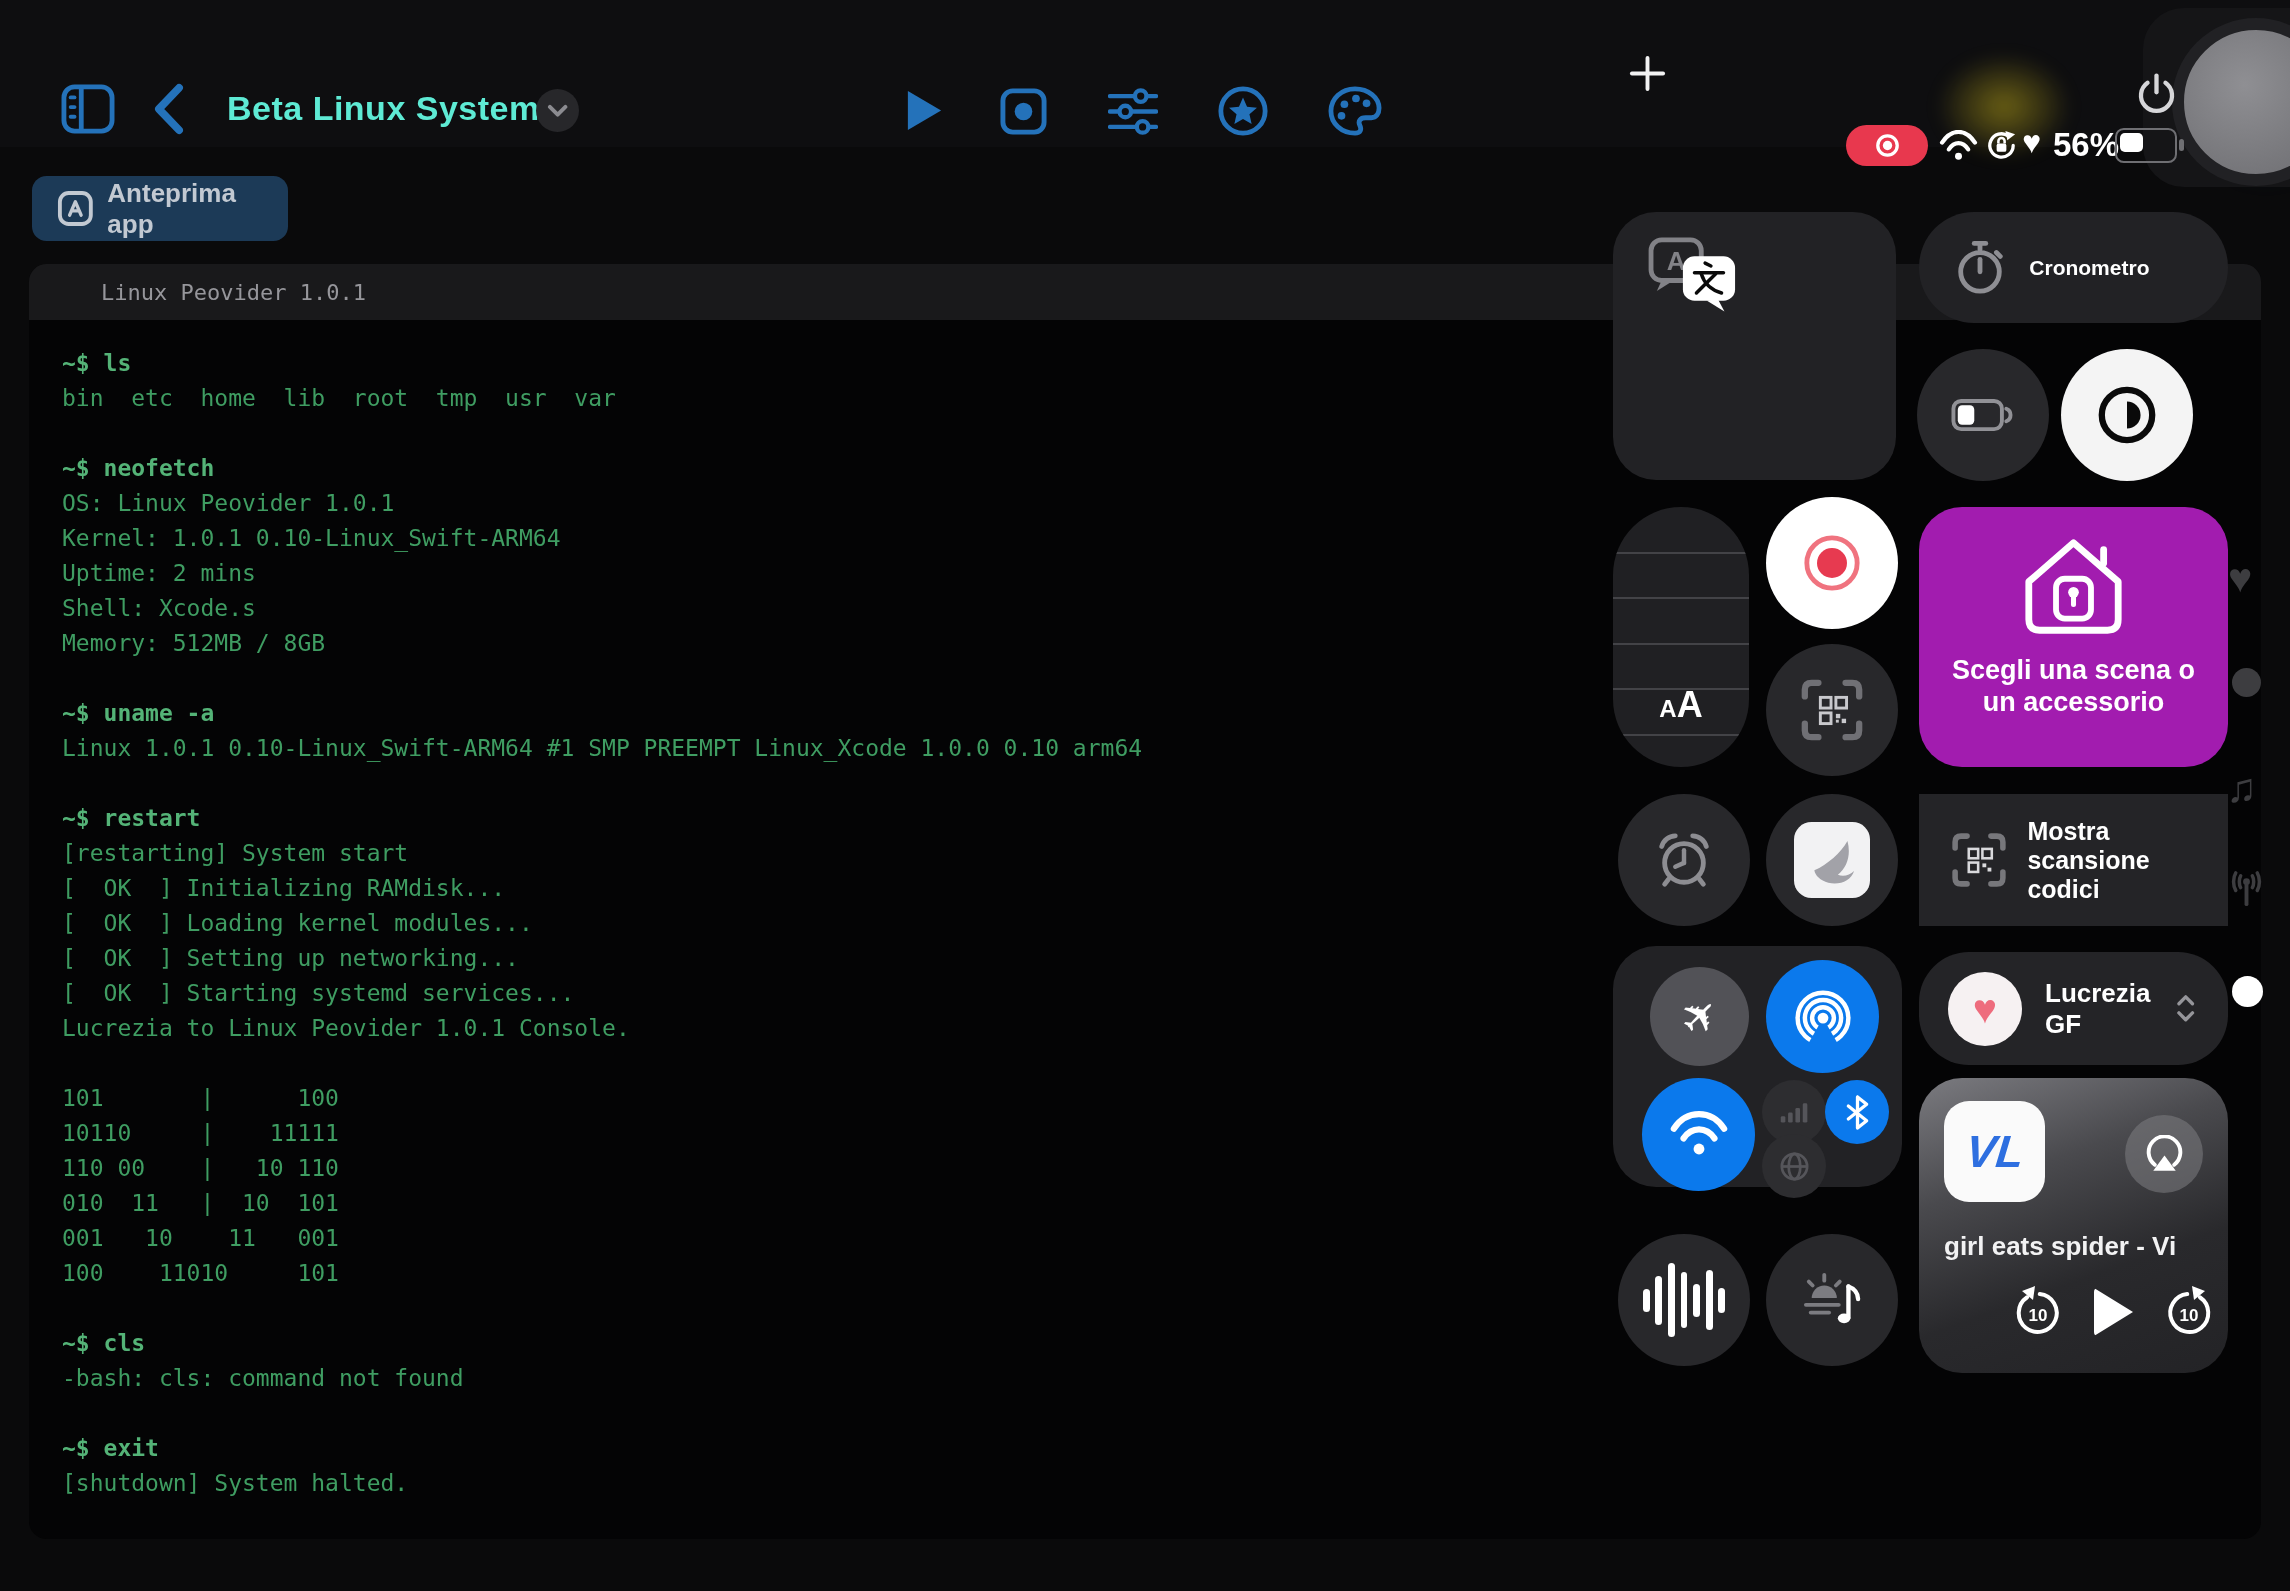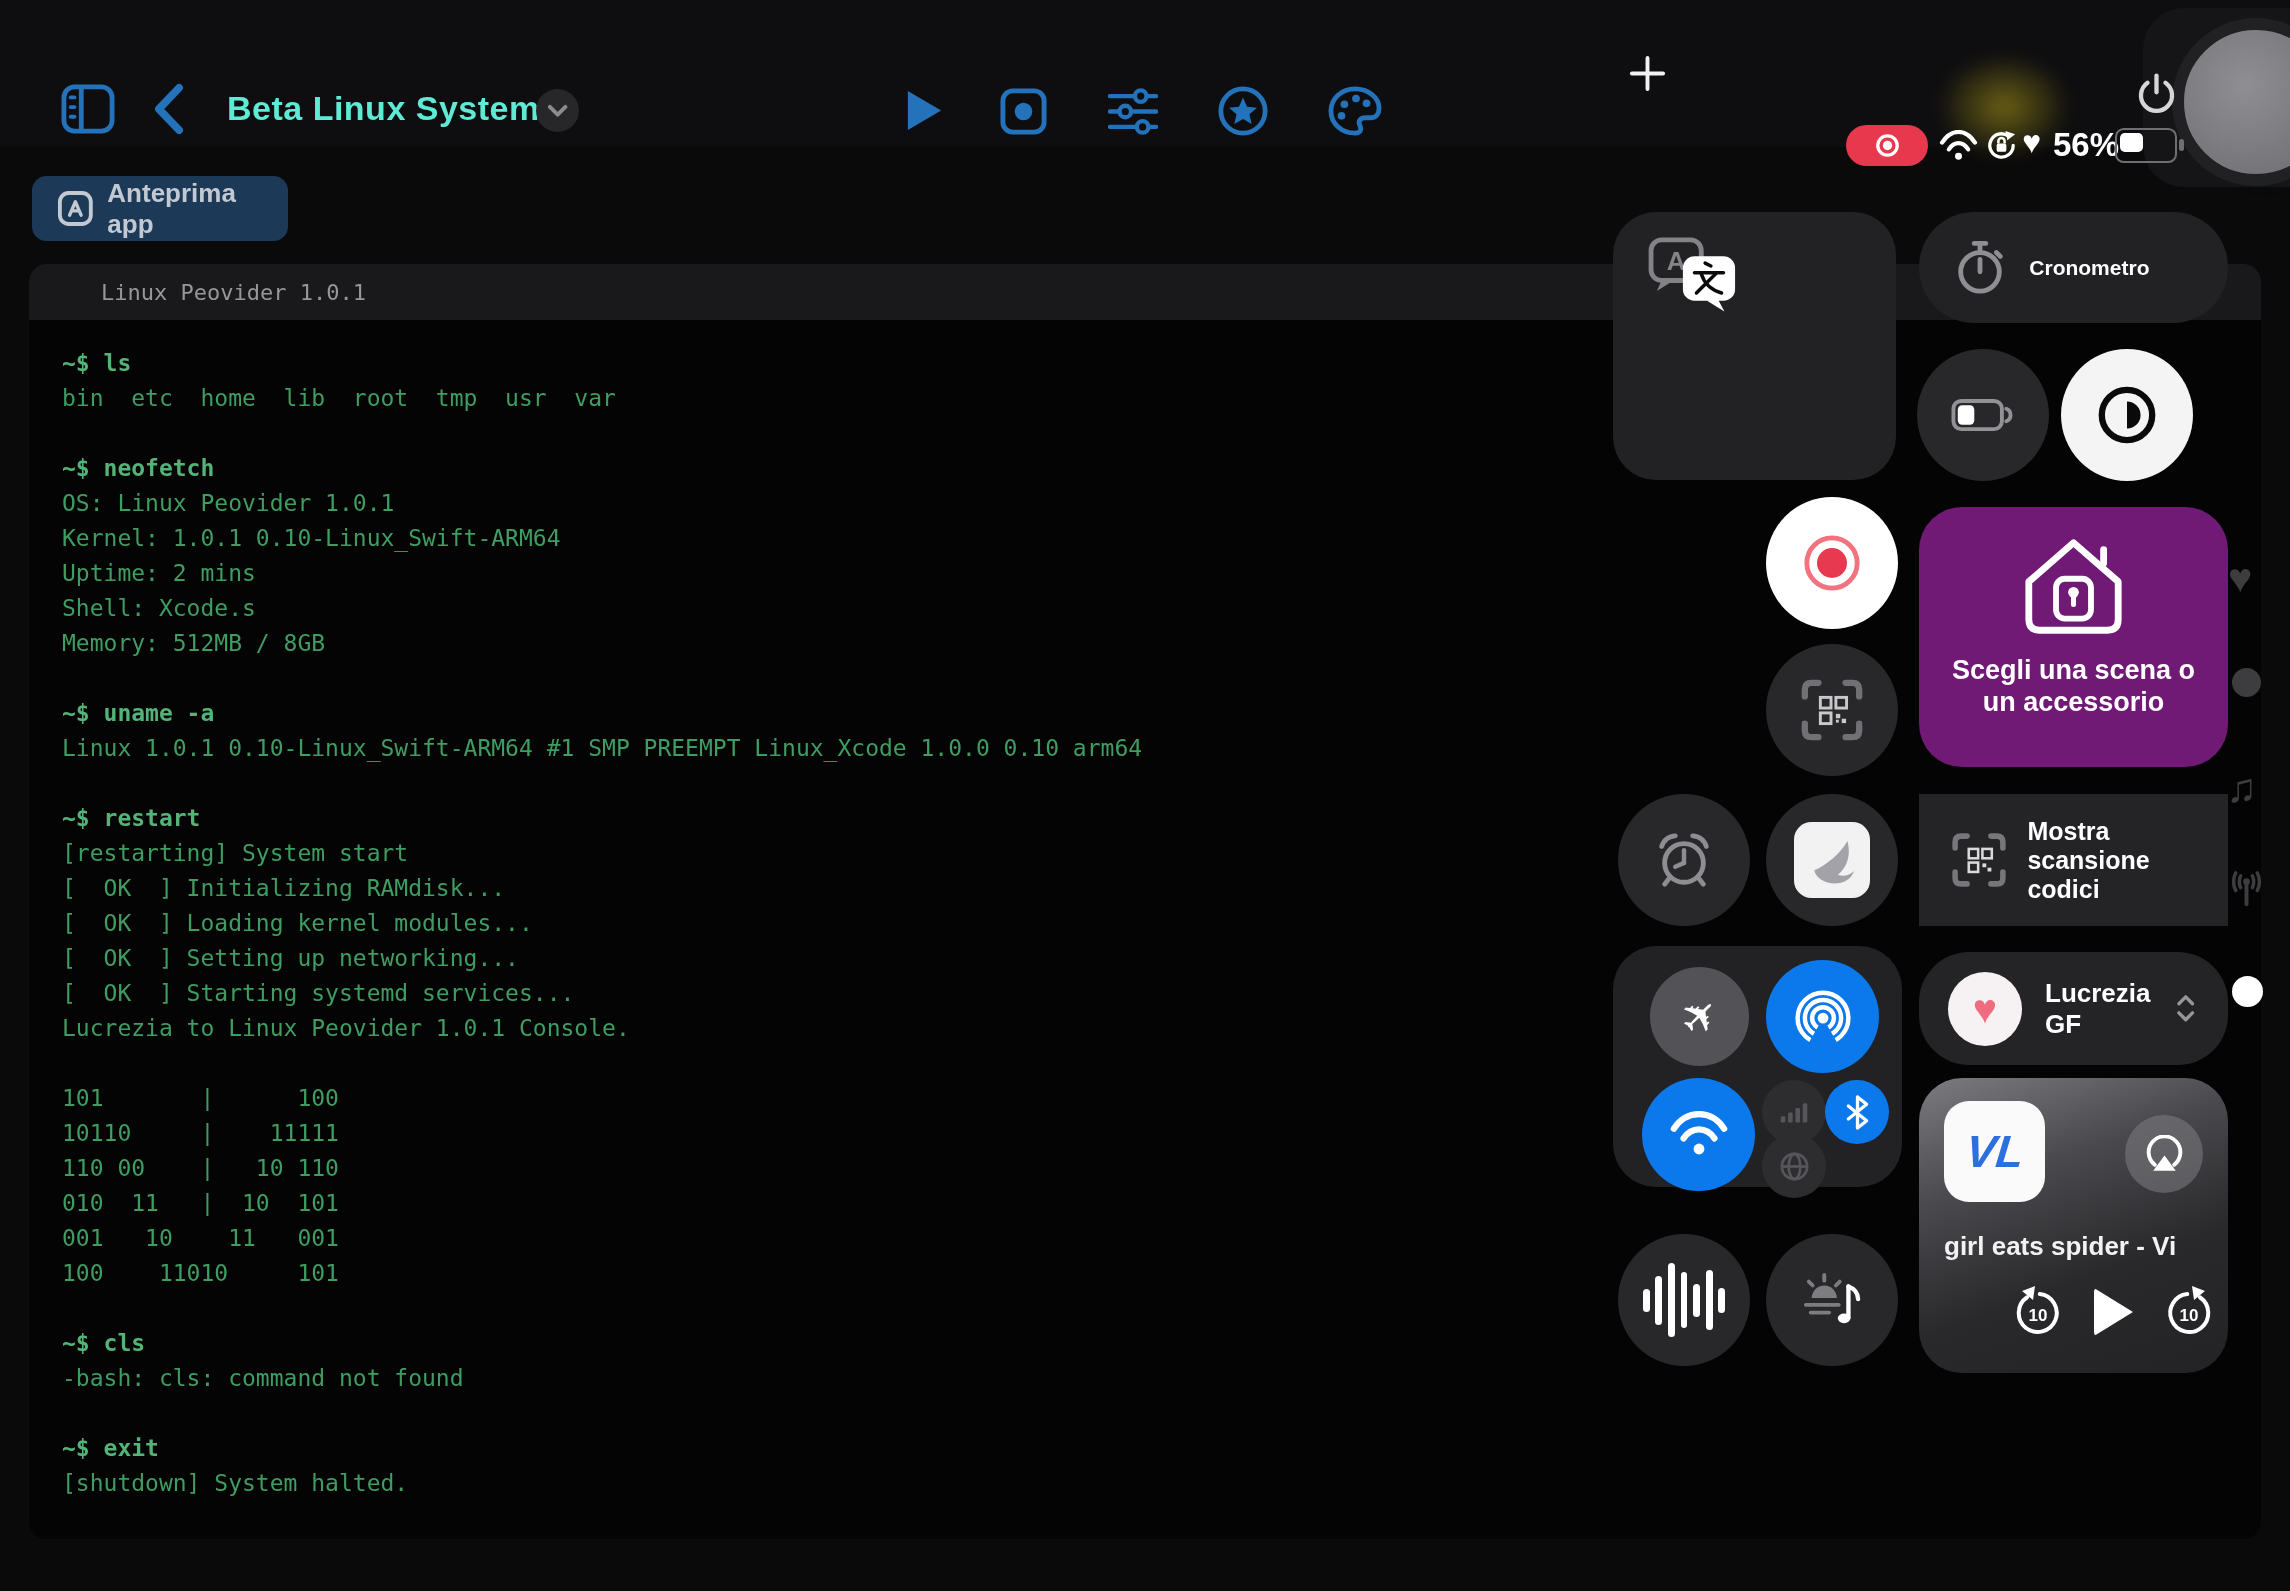--- a/index.html
+++ b/index.html
@@ -63,7 +63,7 @@
   #record-circle{left:1766px;top:497px;width:132px;height:132px;background:#fff;}
   #qr-circle{left:1766px;top:644px;width:132px;height:132px;}
 
-  #home-tile{left:1919px;top:507px;width:309px;height:260px;background:#701a75;text-align:center;}
+  #home-tile{left:1919px;top:507px;width:309px;height:260px;background:#a21caf;text-align:center;}
   #home-label{position:absolute;left:0;top:147px;width:100%;font-size:27px;font-weight:600;line-height:32px;}
 
   #alarm-circle{left:1618px;top:794px;width:132px;height:132px;}

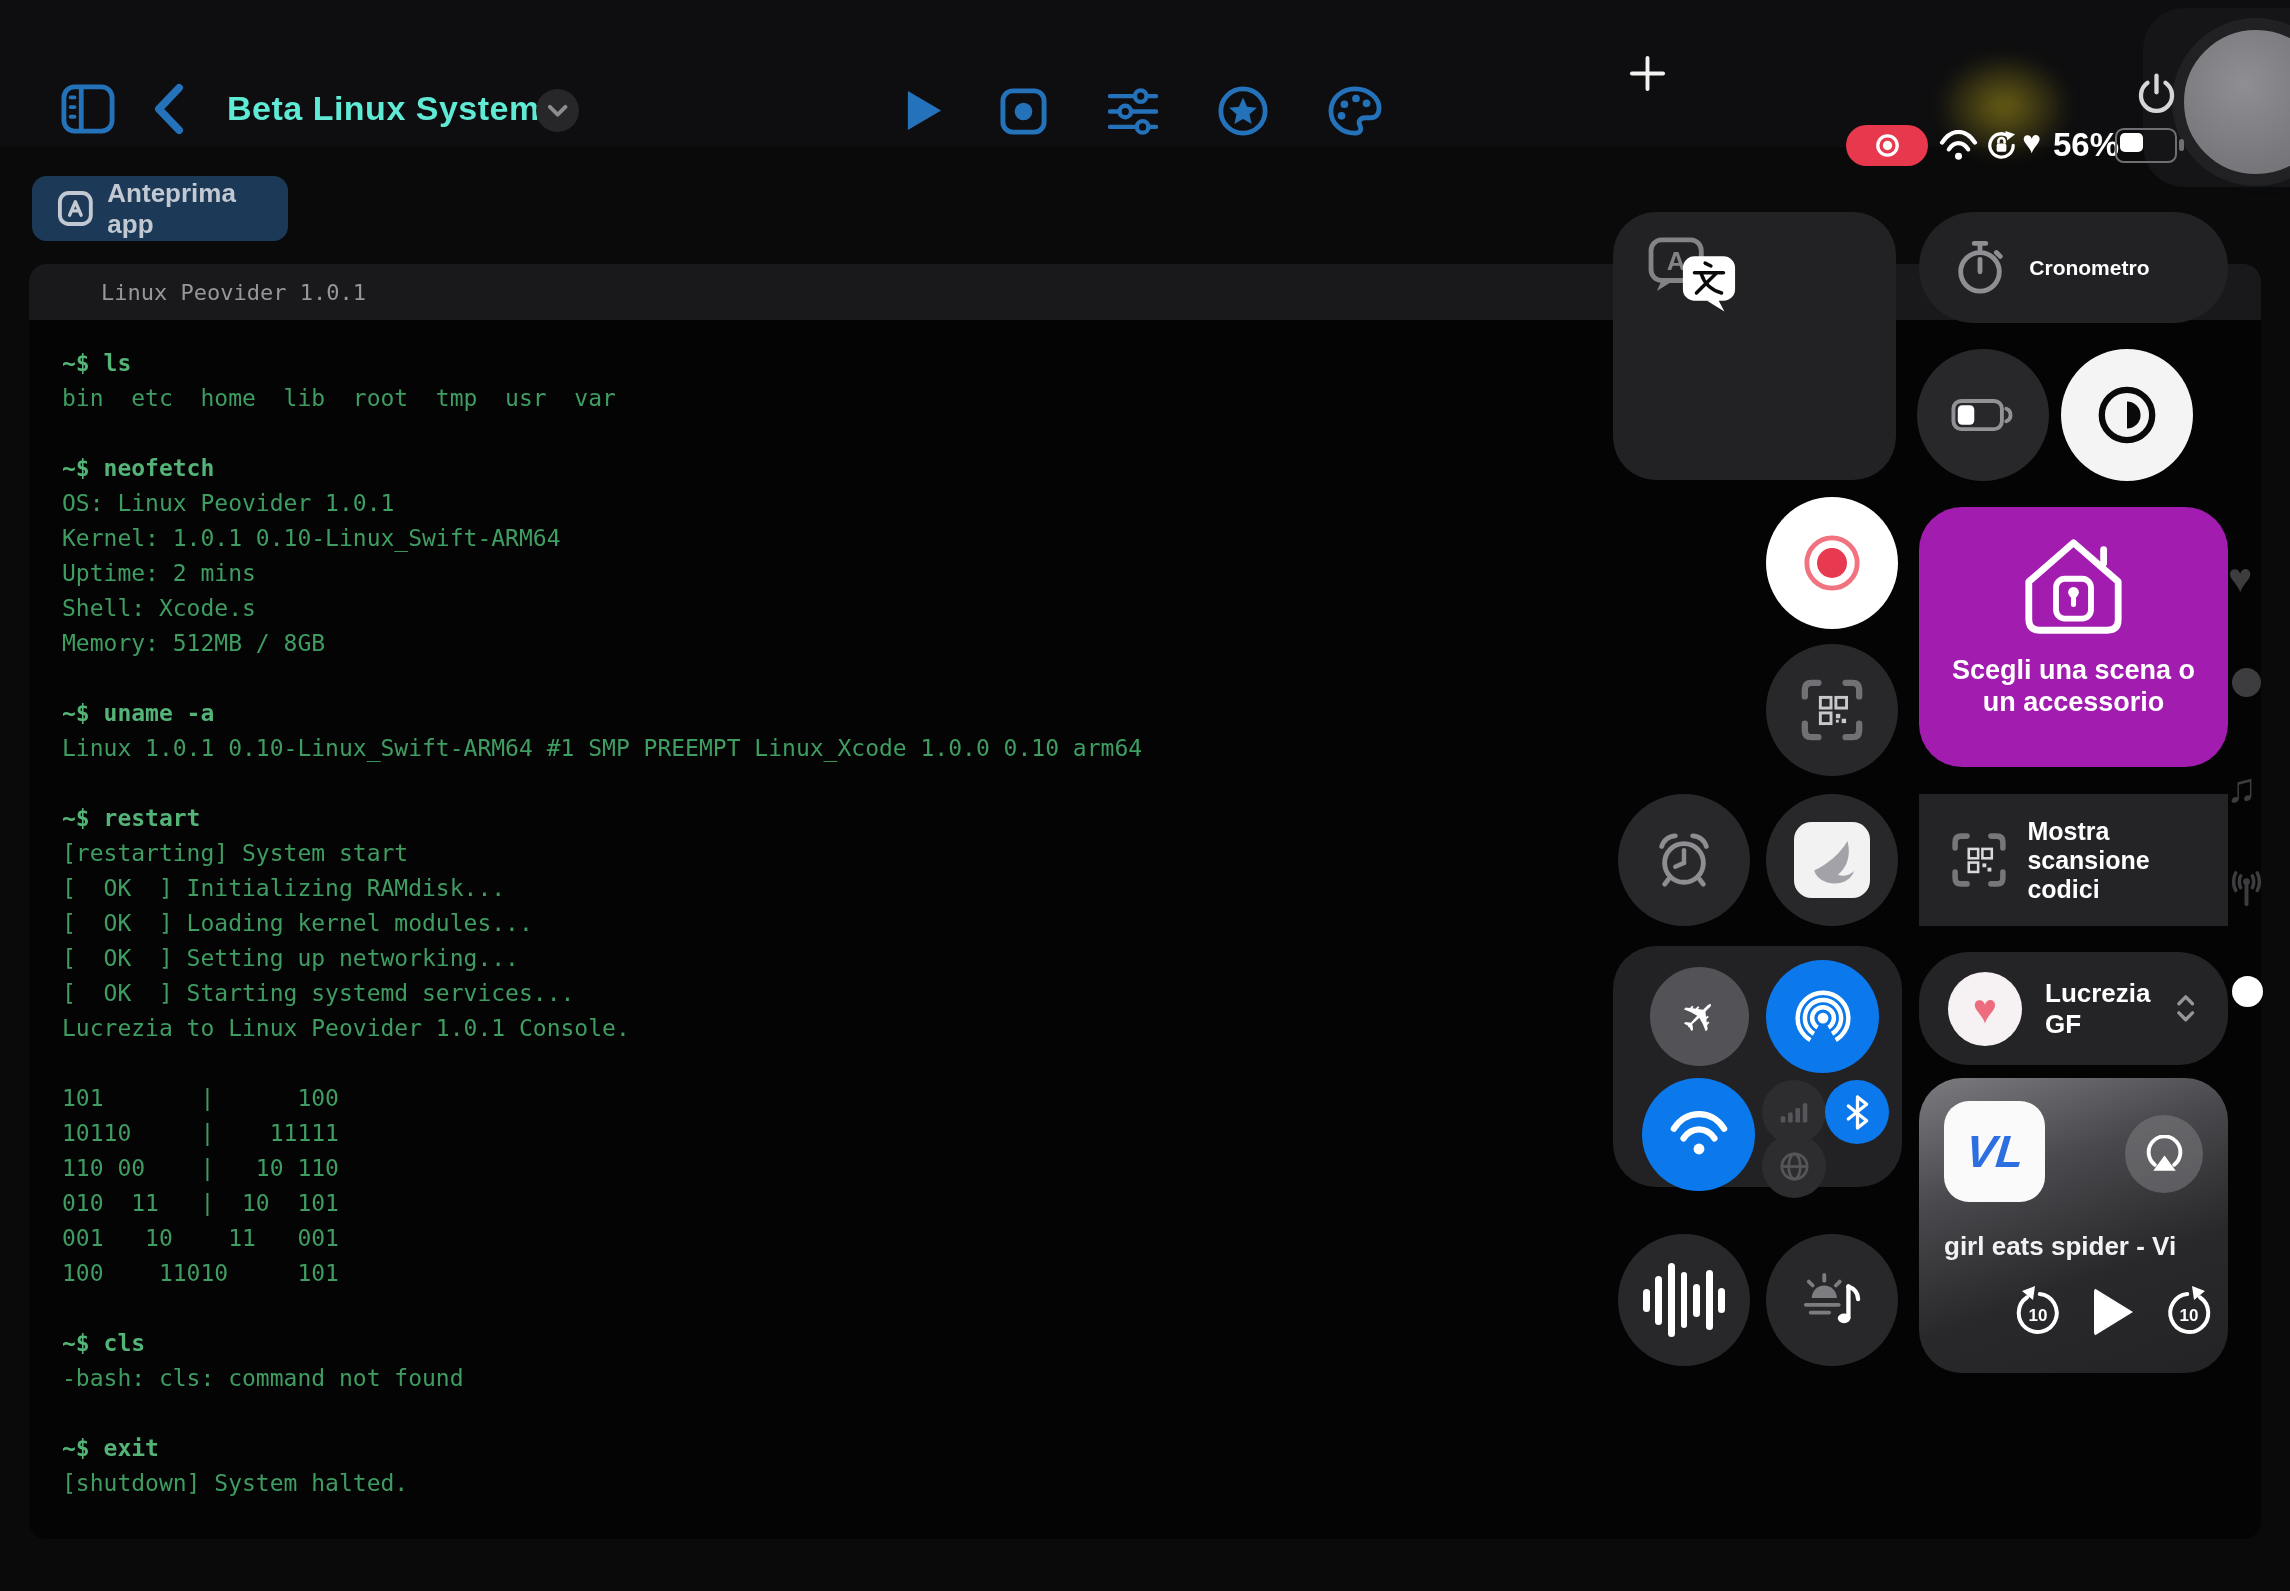--- a/index.html
+++ b/index.html
@@ -321,6 +321,16 @@
     </svg>
   </div>
 
+  <div class="abs" id="textsize-stepper">
+    <div class="ts-line" style="top:45px;"></div>
+    <div class="ts-line" style="top:90px;"></div>
+    <div class="ts-line" style="top:136px;"></div>
+    <div class="ts-line" style="top:181px;"></div>
+    <div class="ts-line" style="top:227px;"></div>
+    <div id="textsize-label">
+      <span class="sA">A</span><span class="bA">A</span>
+    </div>
+  </div>
 
   <div class="abs ccircle" id="record-circle">
     <svg width="60" height="60" viewBox="0 0 62 62">

